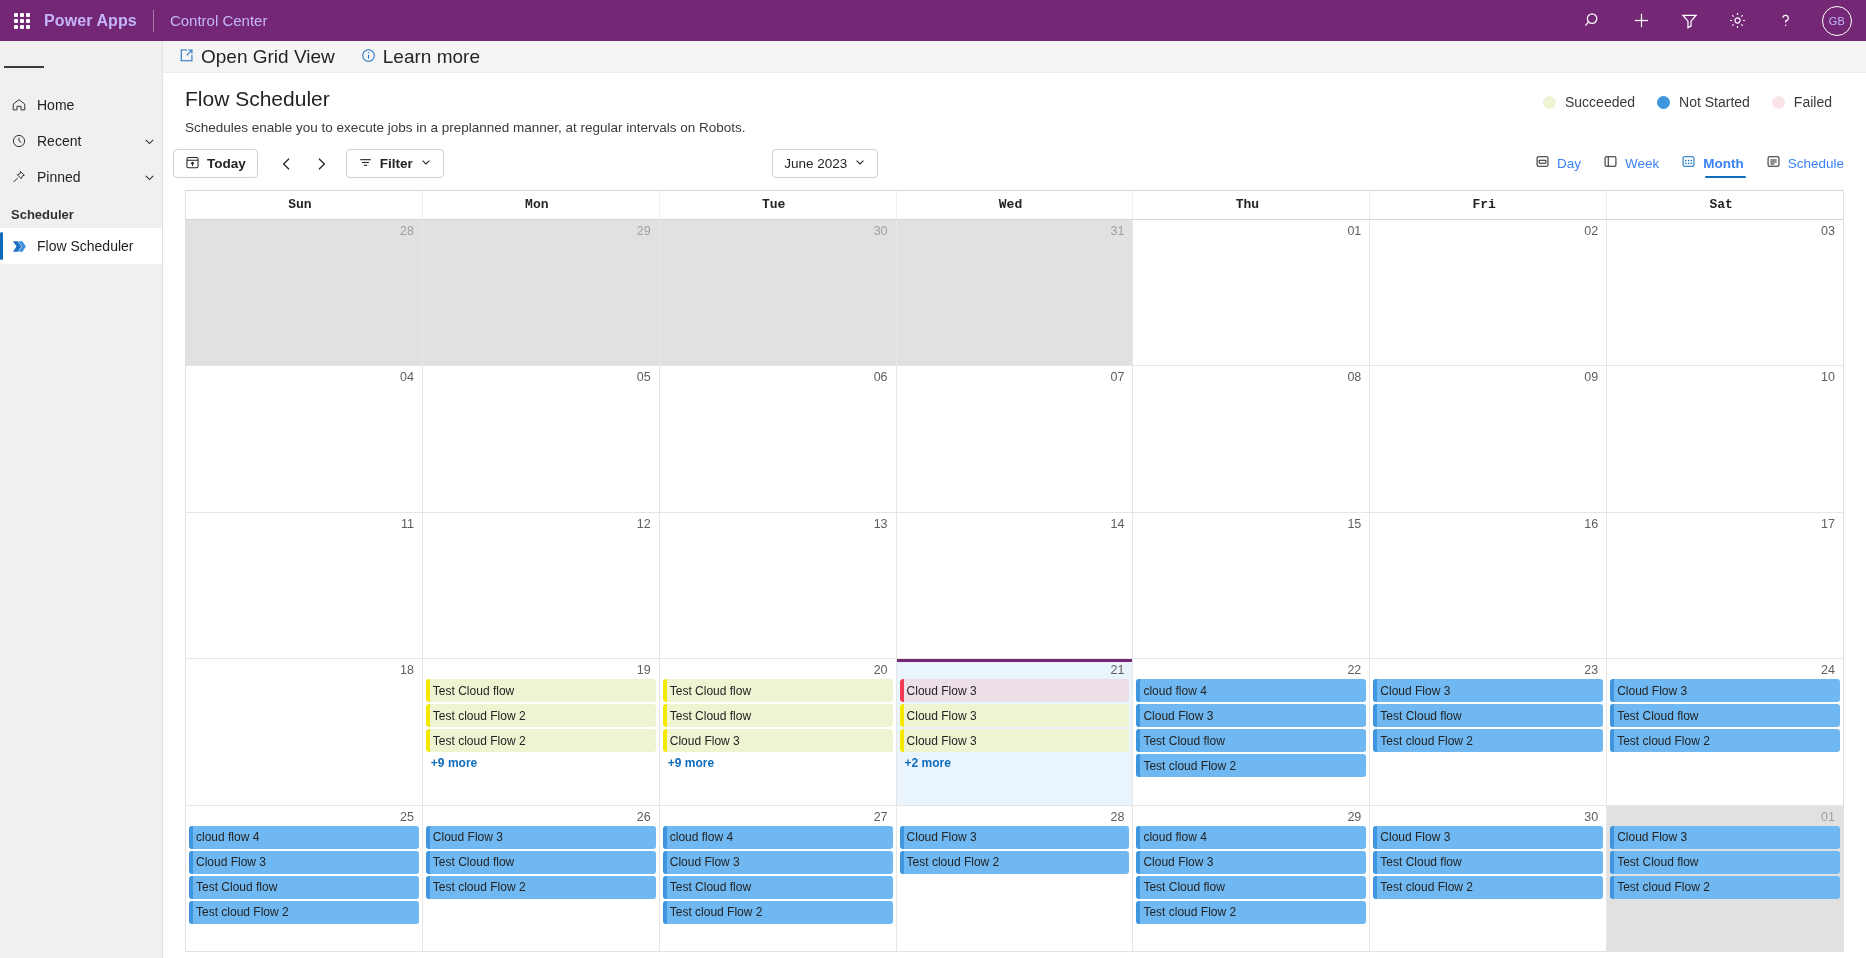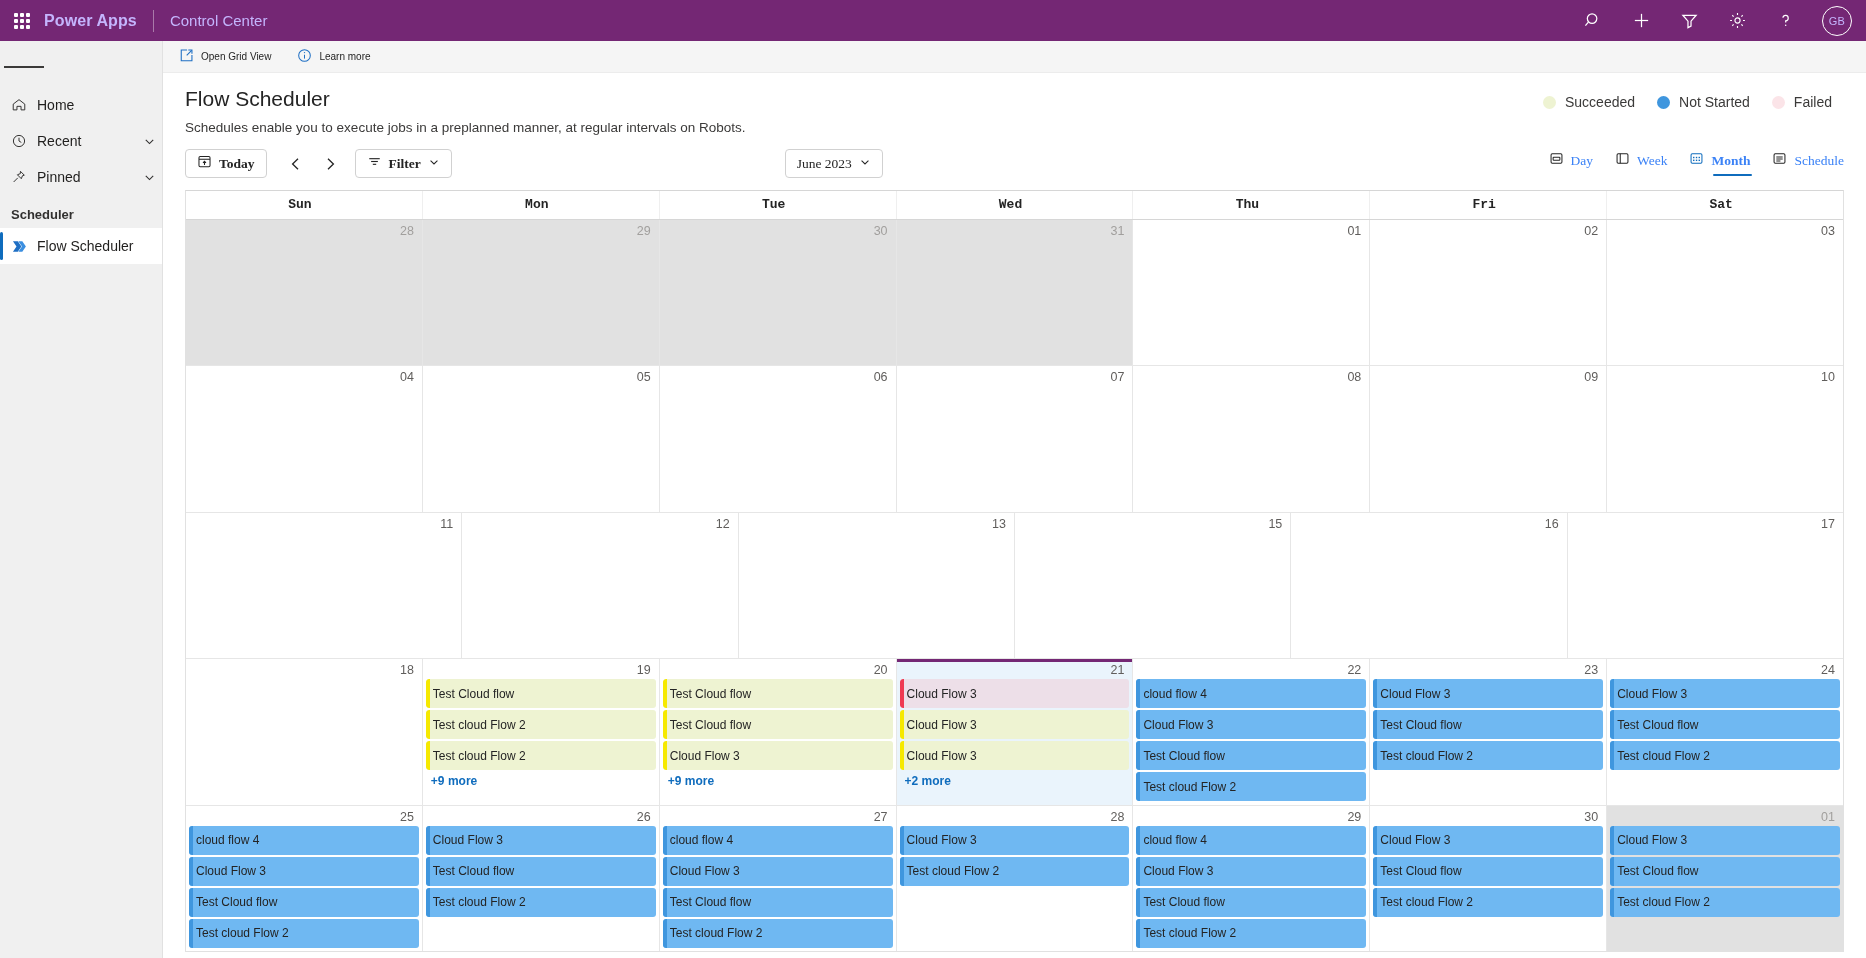--- a/index.html
+++ b/index.html
@@ -102,7 +102,7 @@
   }
   .cmd-btn {
     display: flex; align-items: center; gap: 7px;
-    font-size: 10px; color: #242424; cursor: pointer;
+    font-size: 19px; color: #242424; cursor: pointer;
     padding: 2px 4px;
   }
 

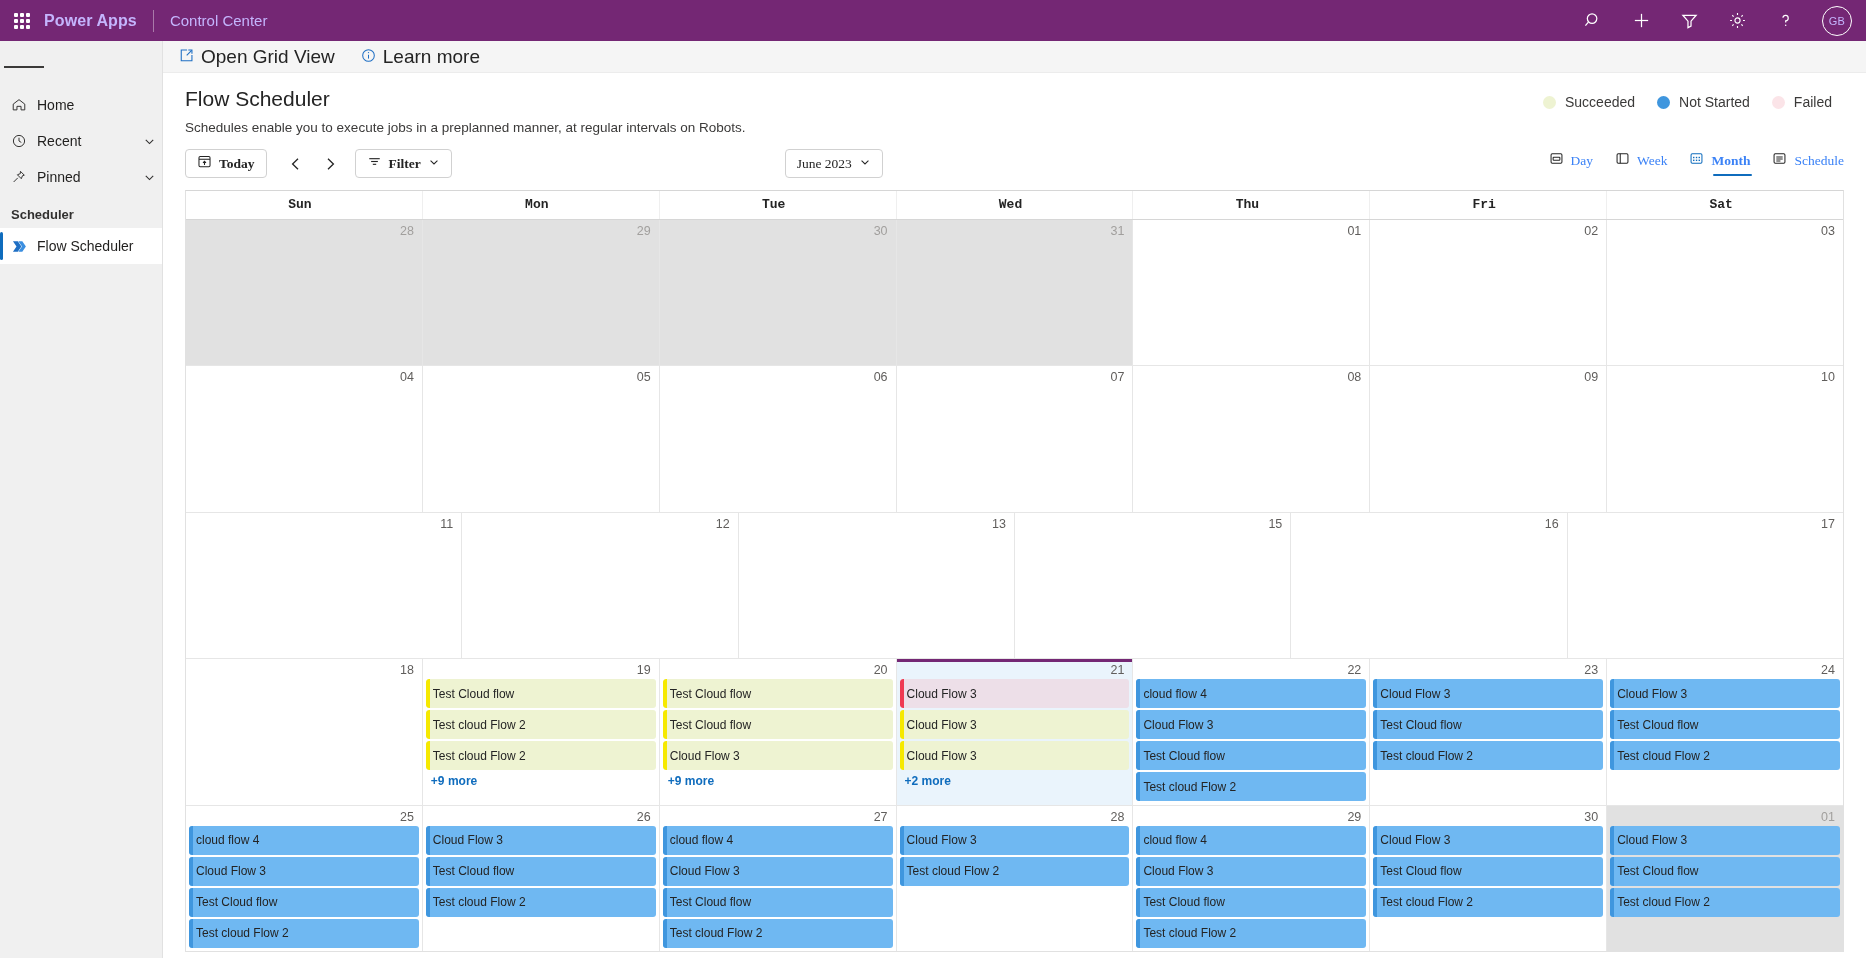--- a/index.html
+++ b/index.html
@@ -118,9 +118,8 @@
 
   
   .toolbar {
-    display: flex; align-items: center;
-    padding: 14px 22px 12px 22px;
-    font-family: Liberation Serif, serif;
+    display: flex; align-items: flex-end;
+    padding: 14px 22px 12px 10px;
   }
   .btn {
     height: 29px; border: 1px solid #d1d1d1; border-radius: 4px;

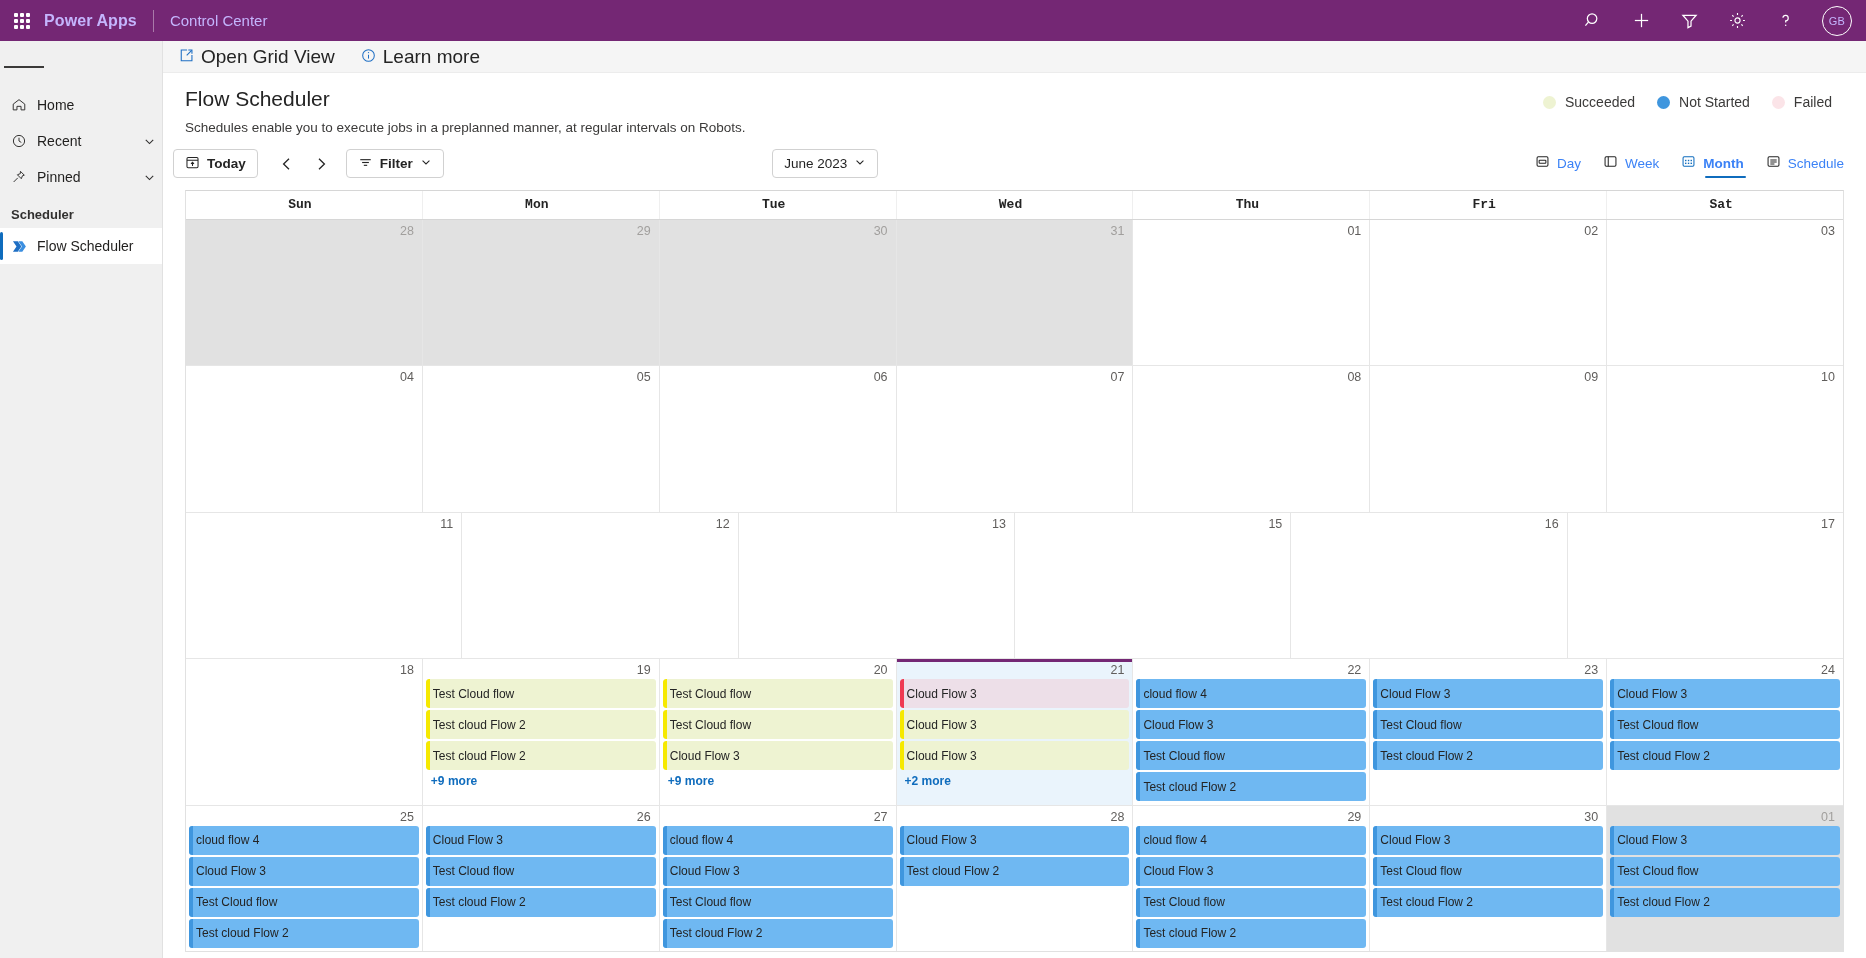--- a/index.html
+++ b/index.html
@@ -529,6 +529,9 @@
                 <div class="daynum">13</div>
               </div>
               <div class="day">
+                <div class="daynum">14</div>
+              </div>
+              <div class="day">
                 <div class="daynum">15</div>
               </div>
               <div class="day">

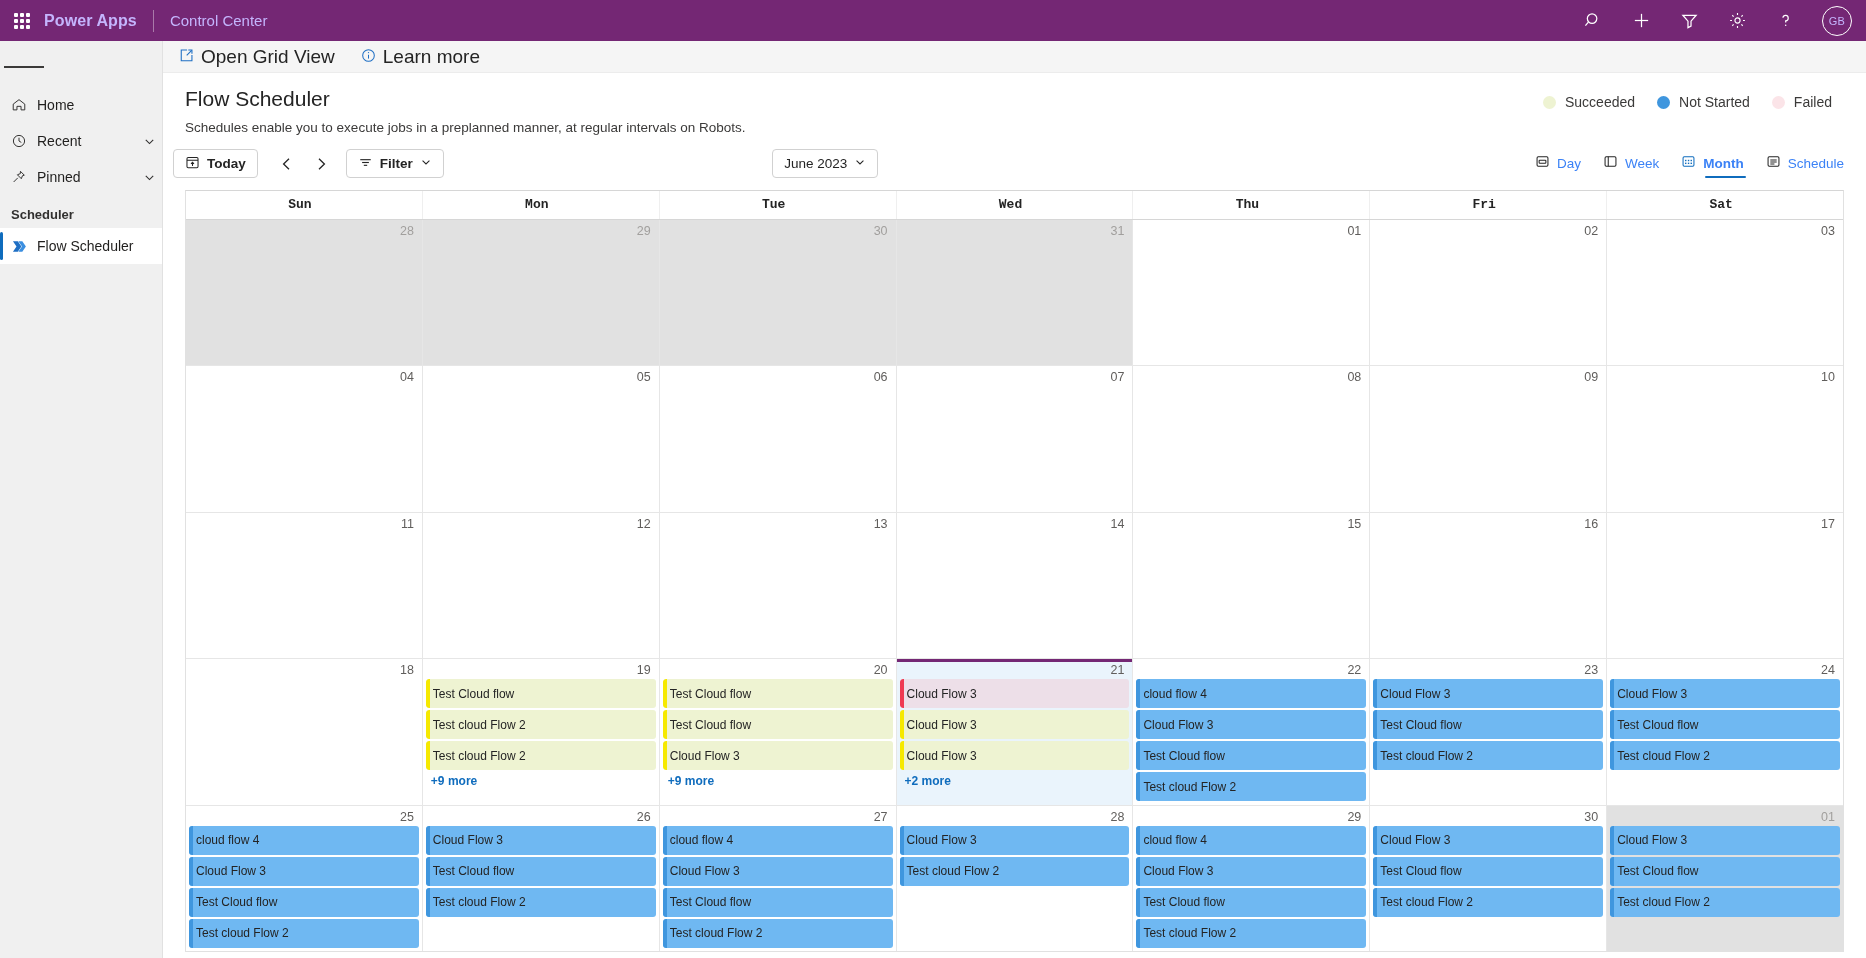--- a/index.html
+++ b/index.html
@@ -181,7 +181,7 @@
   .day.other .daynum { color: #a19f9d; }
 
   .evt {
-    height: 29px; margin: 0 1px 2px 1px; border-radius: 3px;
+    height: 23px; margin: 0 1px 2px 1px; border-radius: 3px;
     display: flex; align-items: center; font-size: 12px;
     color: #242424; padding-left: 7px; cursor: pointer;
     overflow: hidden; white-space: nowrap;

